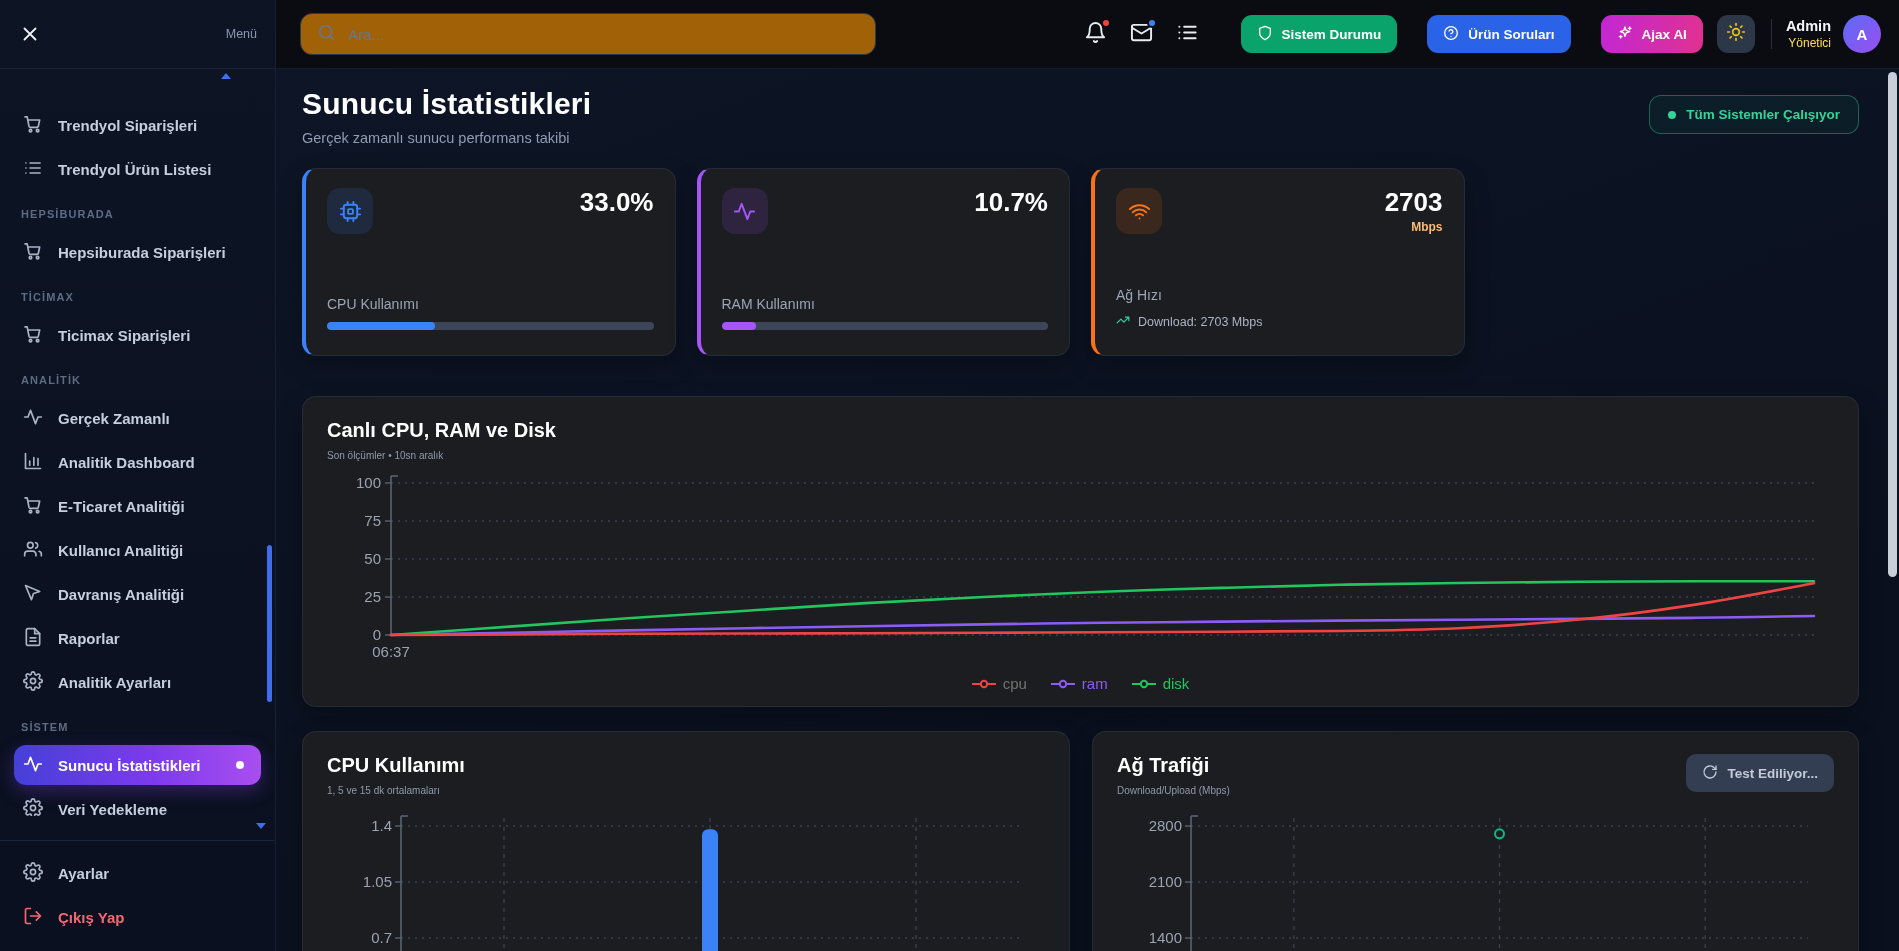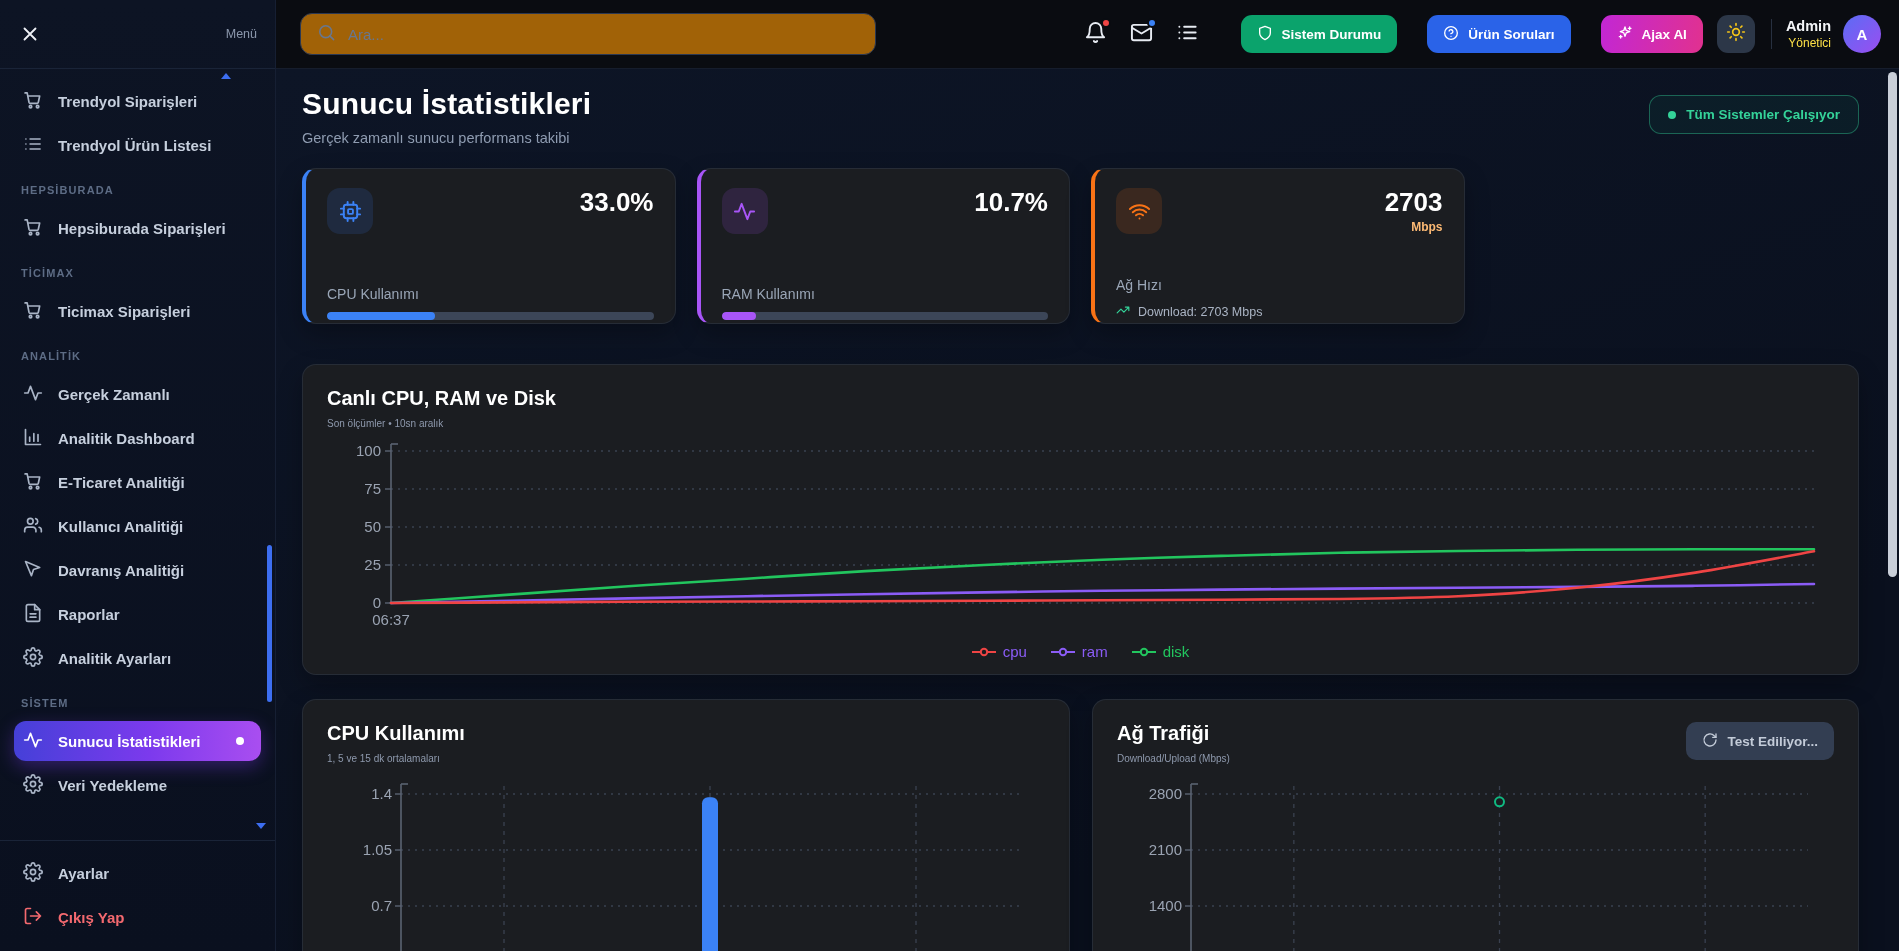--- a/index.html
+++ b/index.html
@@ -9,7 +9,7 @@
 
   
   .sidebar { width:276px; flex:0 0 276px; background:linear-gradient(180deg,#0d1424 0%,#0a101f 100%);
-             border-right:1px solid #161f33; display:flex; flex-direction:column; position:relative; }
+             border-right:1px solid #161f33; display:flex; flex-direction:column; position:relative;gap:24px; }
   .sb-header { height:69px; flex:0 0 69px; display:flex; align-items:center; justify-content:space-between;
                padding:0 18px 0 12px; border-bottom:1px solid #1a2438; }
   .sb-close { width:36px; height:36px; display:flex; align-items:center; justify-content:center; color:#eef1f6; cursor:pointer; }

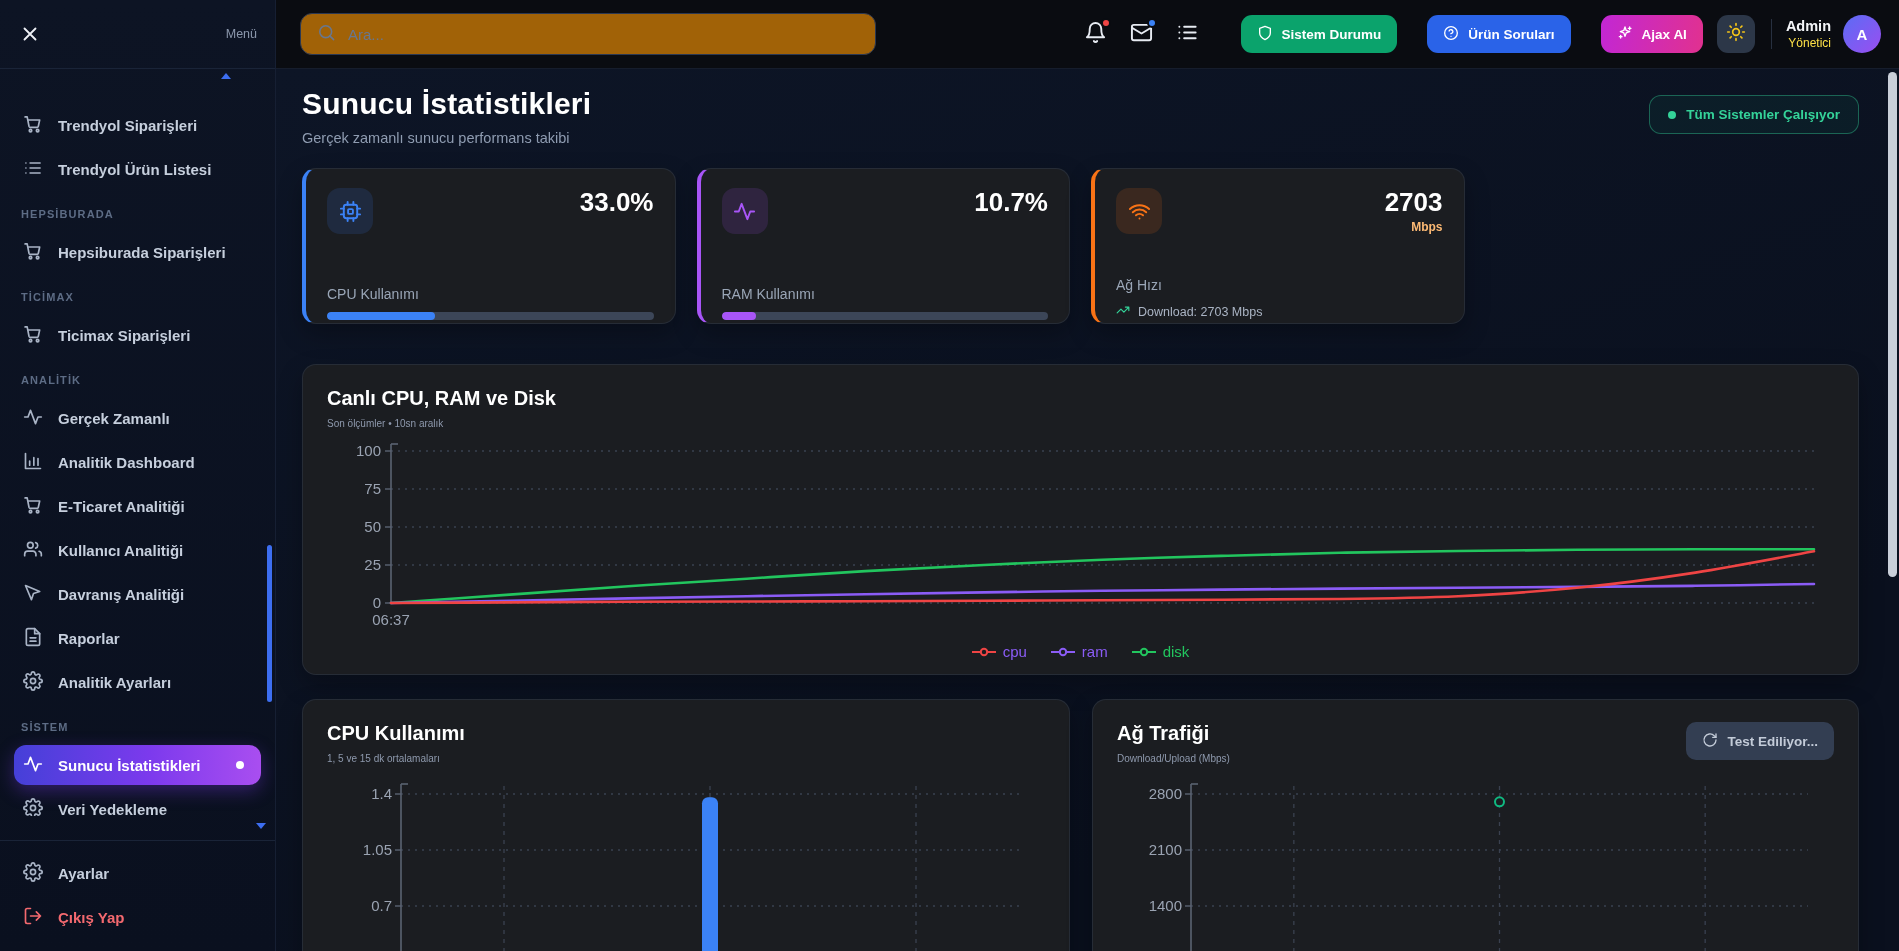--- a/index.html
+++ b/index.html
@@ -72,7 +72,7 @@
 
   .stat-grid { margin-top:22px; display:grid; grid-template-columns:repeat(4,1fr); gap:21px; }
   .stat-card { background:#1b1d21; border:1px solid rgba(102,126,166,.16); border-left:4px solid var(--accent);
-               border-radius:14px; padding:19px 21px 3px; height:156px; display:flex; flex-direction:column;
+               border-radius:14px; padding:19px 21px 25px; height:188px; display:flex; flex-direction:column;
                box-shadow:0 10px 24px rgba(0,0,0,.28); }
   .stat-top { display:flex; justify-content:space-between; align-items:flex-start; }
   .stat-icon { width:46px; height:46px; border-radius:13px; display:flex; align-items:center; justify-content:center;

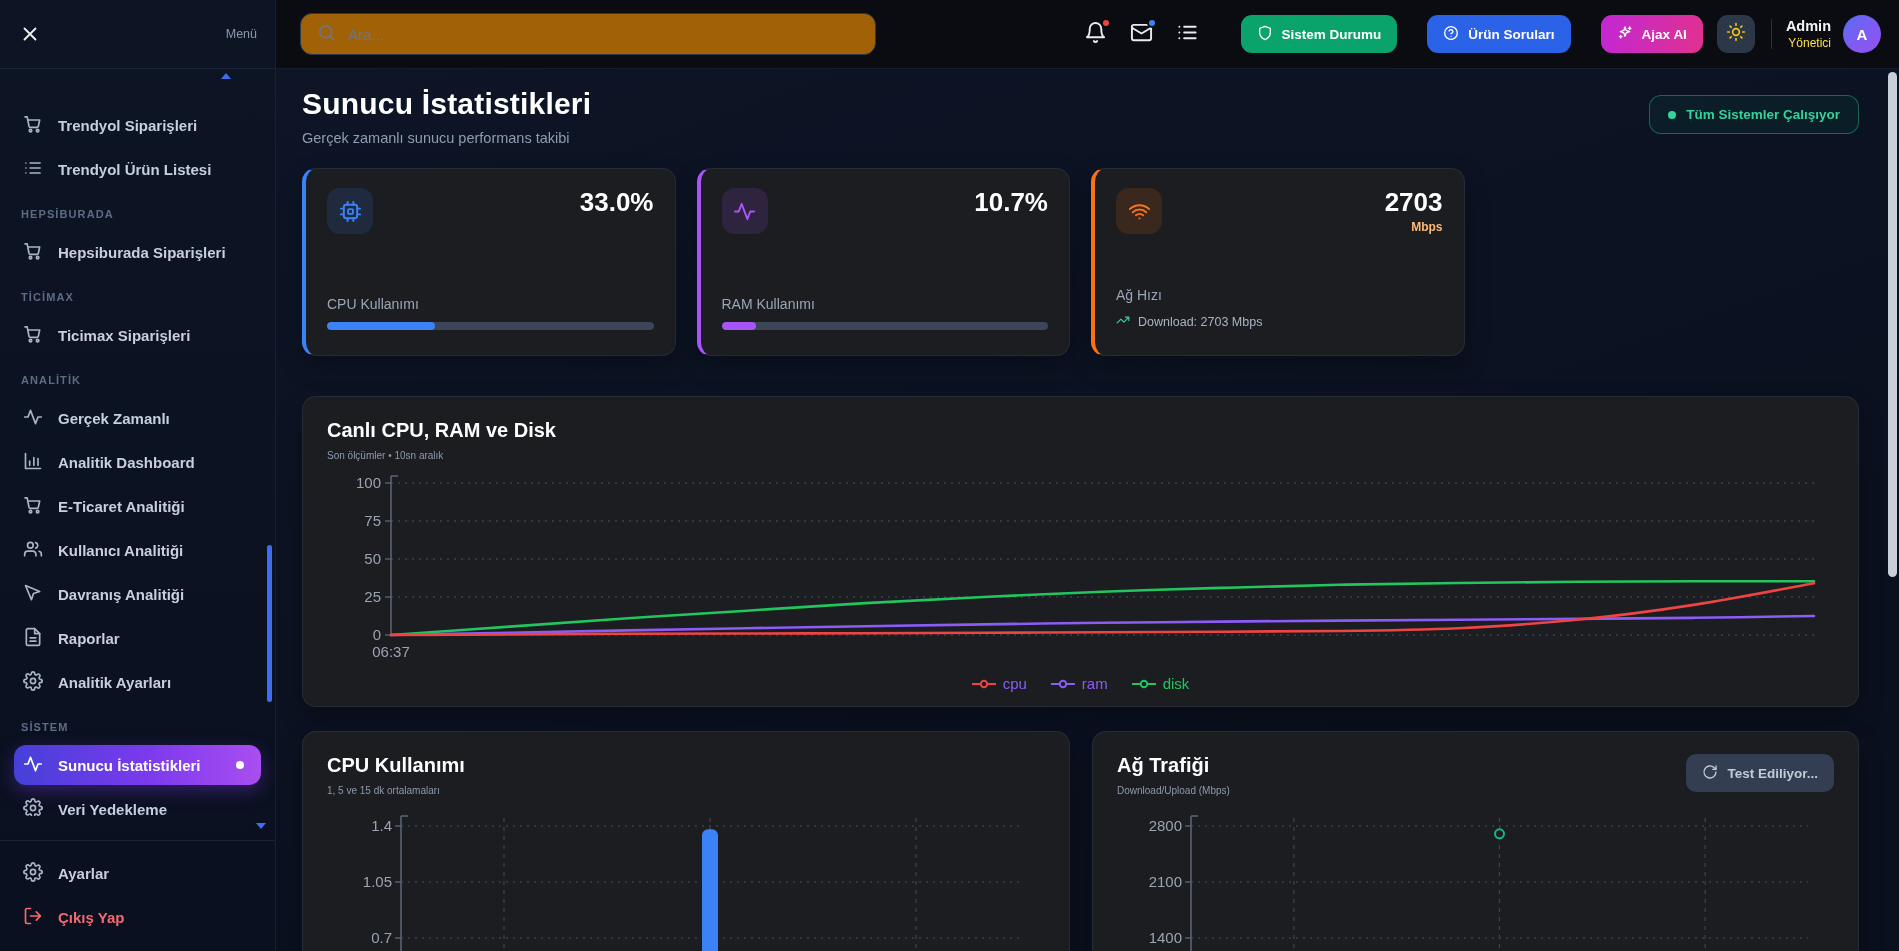--- a/index.html
+++ b/index.html
@@ -398,7 +398,7 @@
                 <line x1="0" y1="6" x2="24" y2="6" stroke="#ef4444" stroke-width="2"></line>
                 <circle cx="12" cy="6" r="3.2" fill="#1b1d21" stroke="#ef4444" stroke-width="2"></circle>
               </svg>
-              <span style="color:#8b5cf6">cpu</span>
+              <span style="color:#737373">cpu</span>
             </span>
             <span class="legend-item">
               <svg width="24" height="12">

